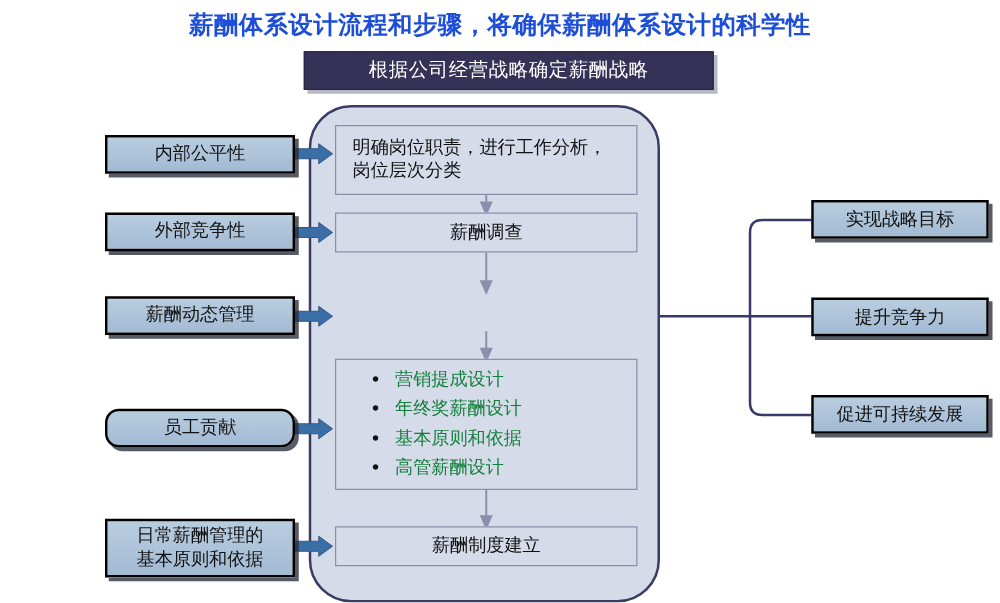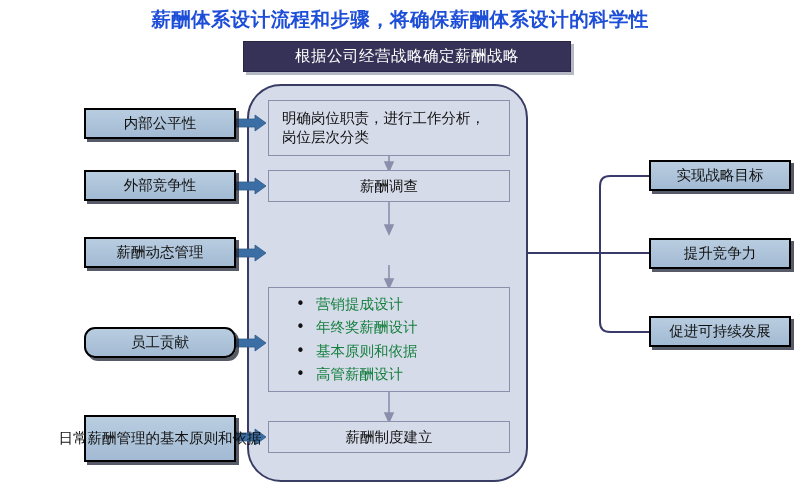--- a/index.html
+++ b/index.html
@@ -101,7 +101,7 @@
     box-shadow: 3px 3px 0 rgba(40,45,60,.78);
   }
   .lbox .ln { display: block; white-space: nowrap; }
-  .lbox.two { flex-direction: row; }
+  .lbox.two { flex-direction: column; }
 
   .lbox-1 { left: 84px; top: 108px; width: 152px; height: 31px; }
   .lbox-2 { left: 84px; top: 170px; width: 152px; height: 31px; }

